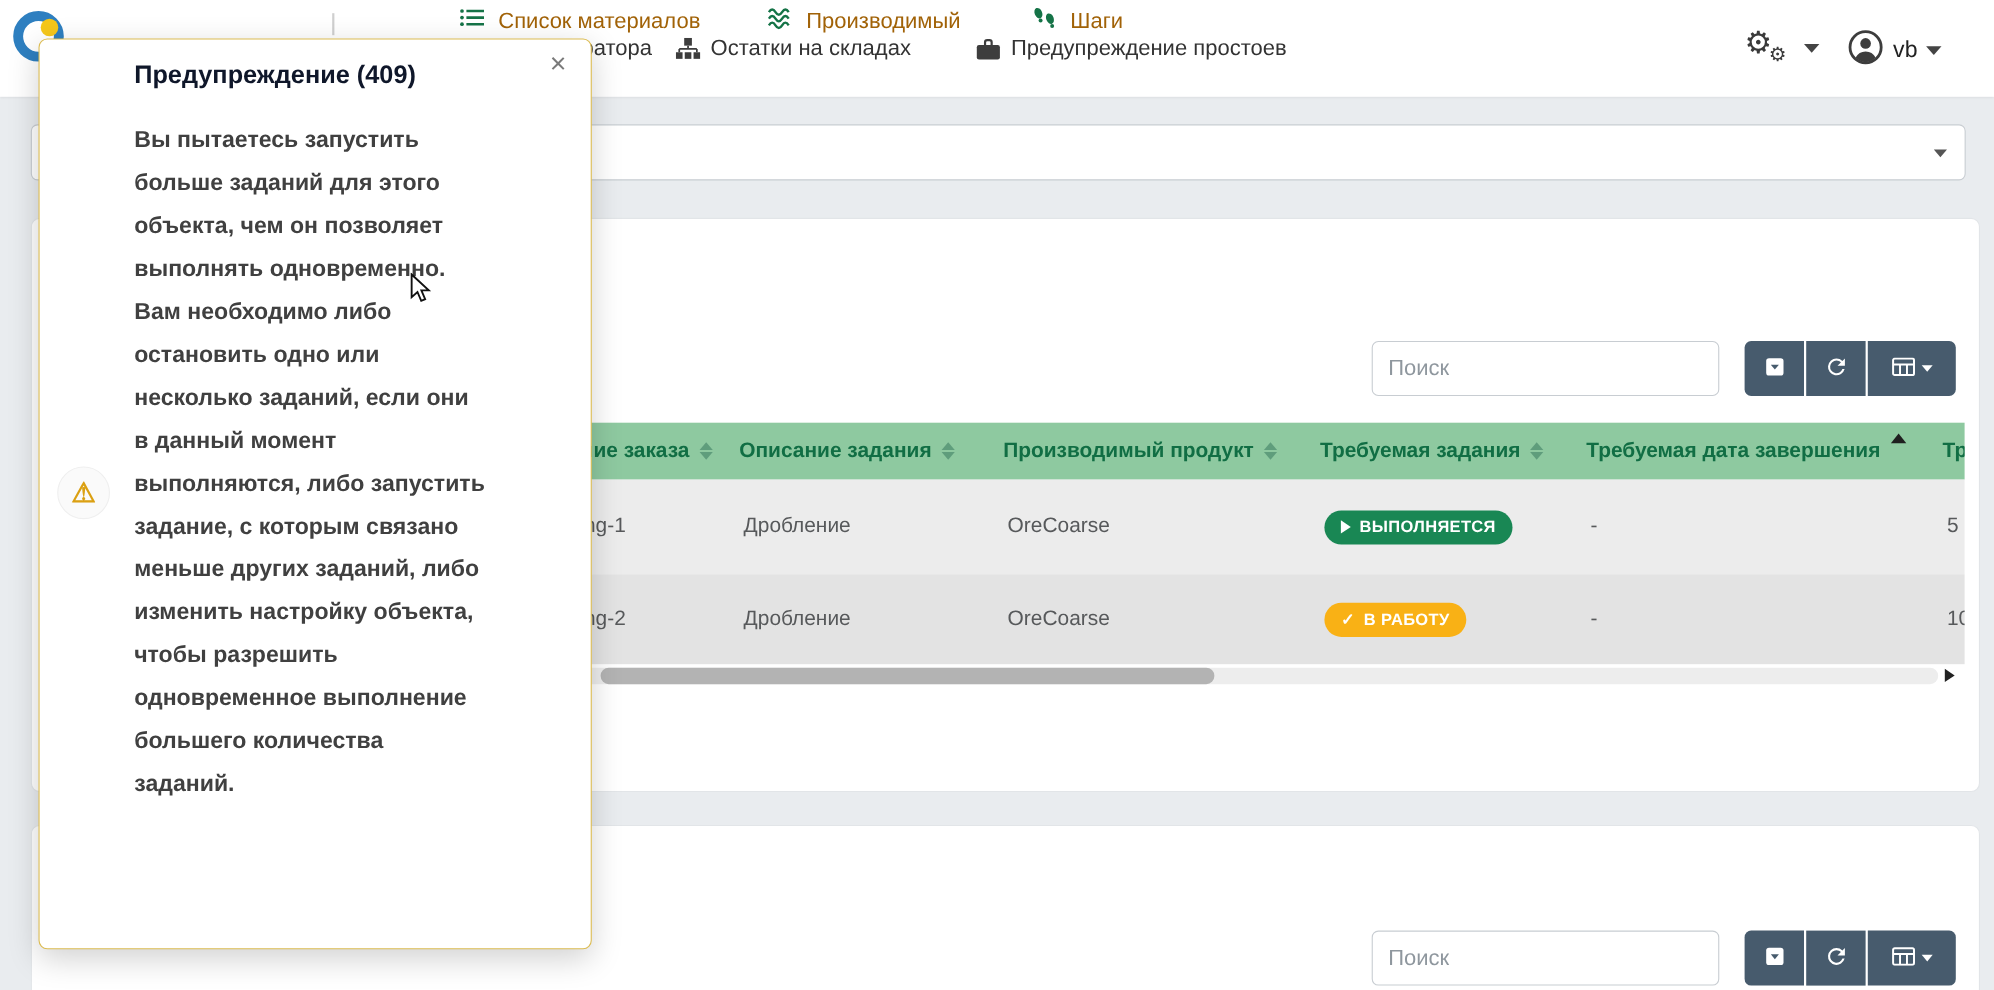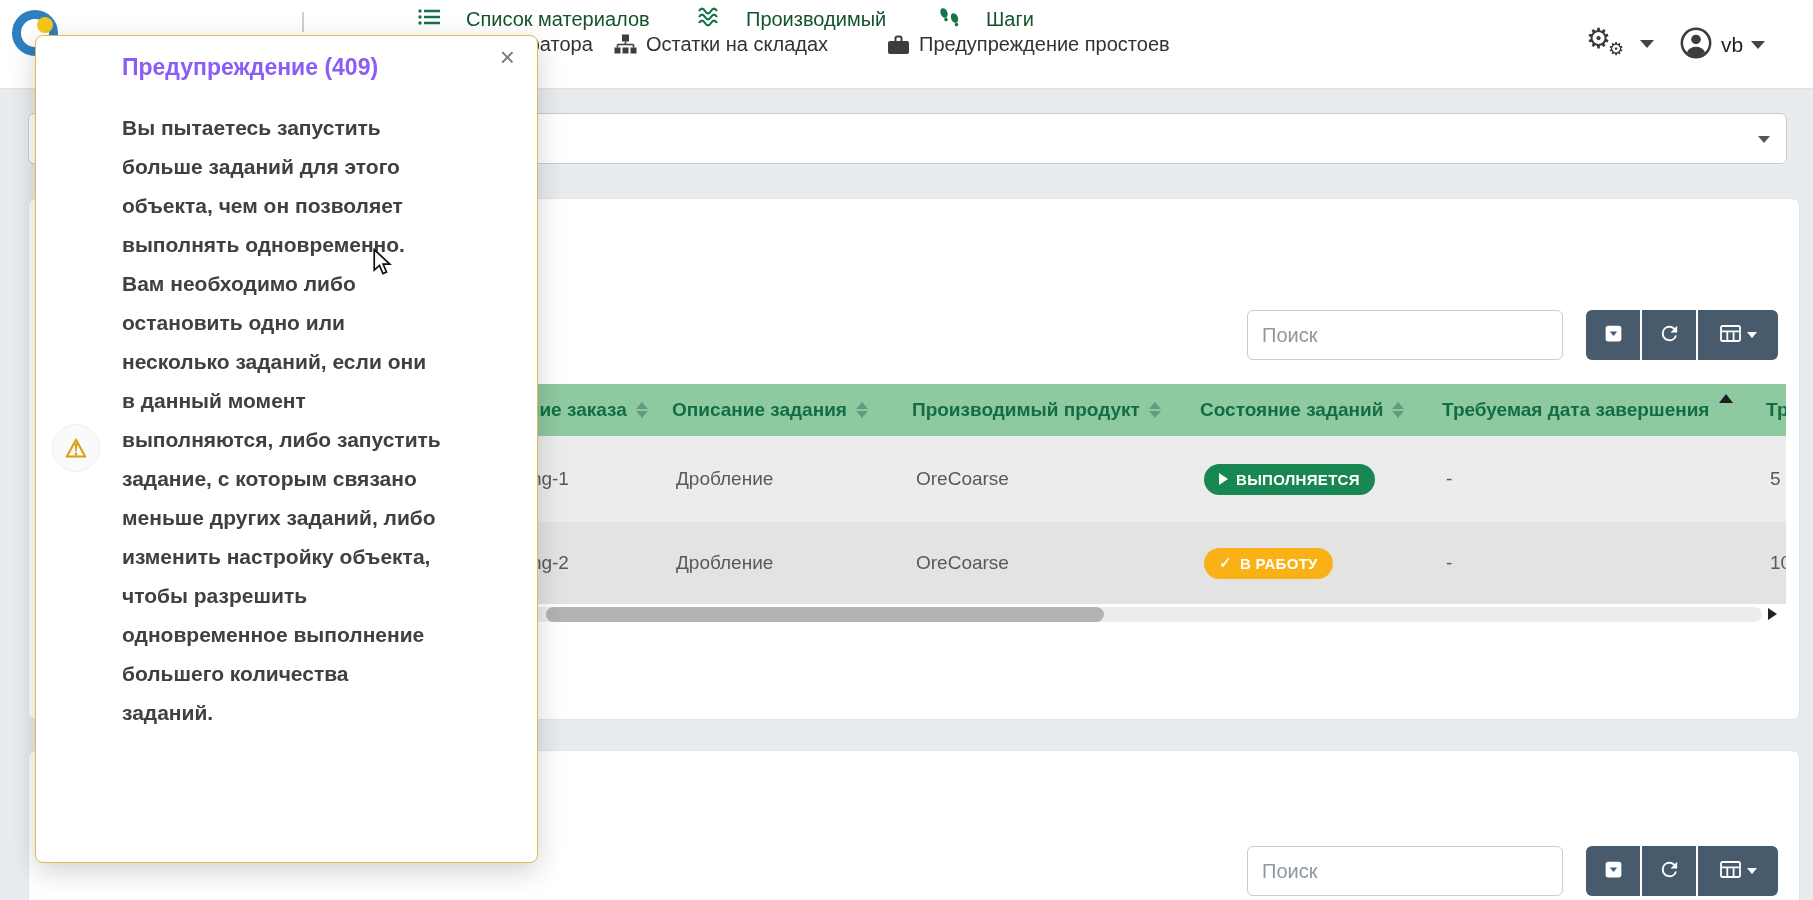--- a/index.html
+++ b/index.html
@@ -78,7 +78,7 @@
   .hscroll { position:absolute; left:48px; top:607px; width:1714px; height:15px; background:#ededed; border-radius:8px; }
   .hthumb { position:absolute; left:498px; top:0; width:558px; height:15px; background:#b3b3b3; border-radius:8px; }
   .scroll-arrow { position:absolute; left:1768px; top:608px; width:0; height:0; border-top:6px solid transparent; border-bottom:6px solid transparent; border-left:9px solid #222; }
-  .tab { position:absolute; display:flex; align-items:center; gap:24px; color:#14532d; font-size:20px; cursor:pointer; height:38px; }
+  .tab { position:absolute; display:flex; align-items:center; gap:11px; color:#a16207; font-size:20px; cursor:pointer; height:38px; }
   .tab-1 { left:418px; }
   .tab-2 { left:697px; }
   .tab-3 { left:937px; }

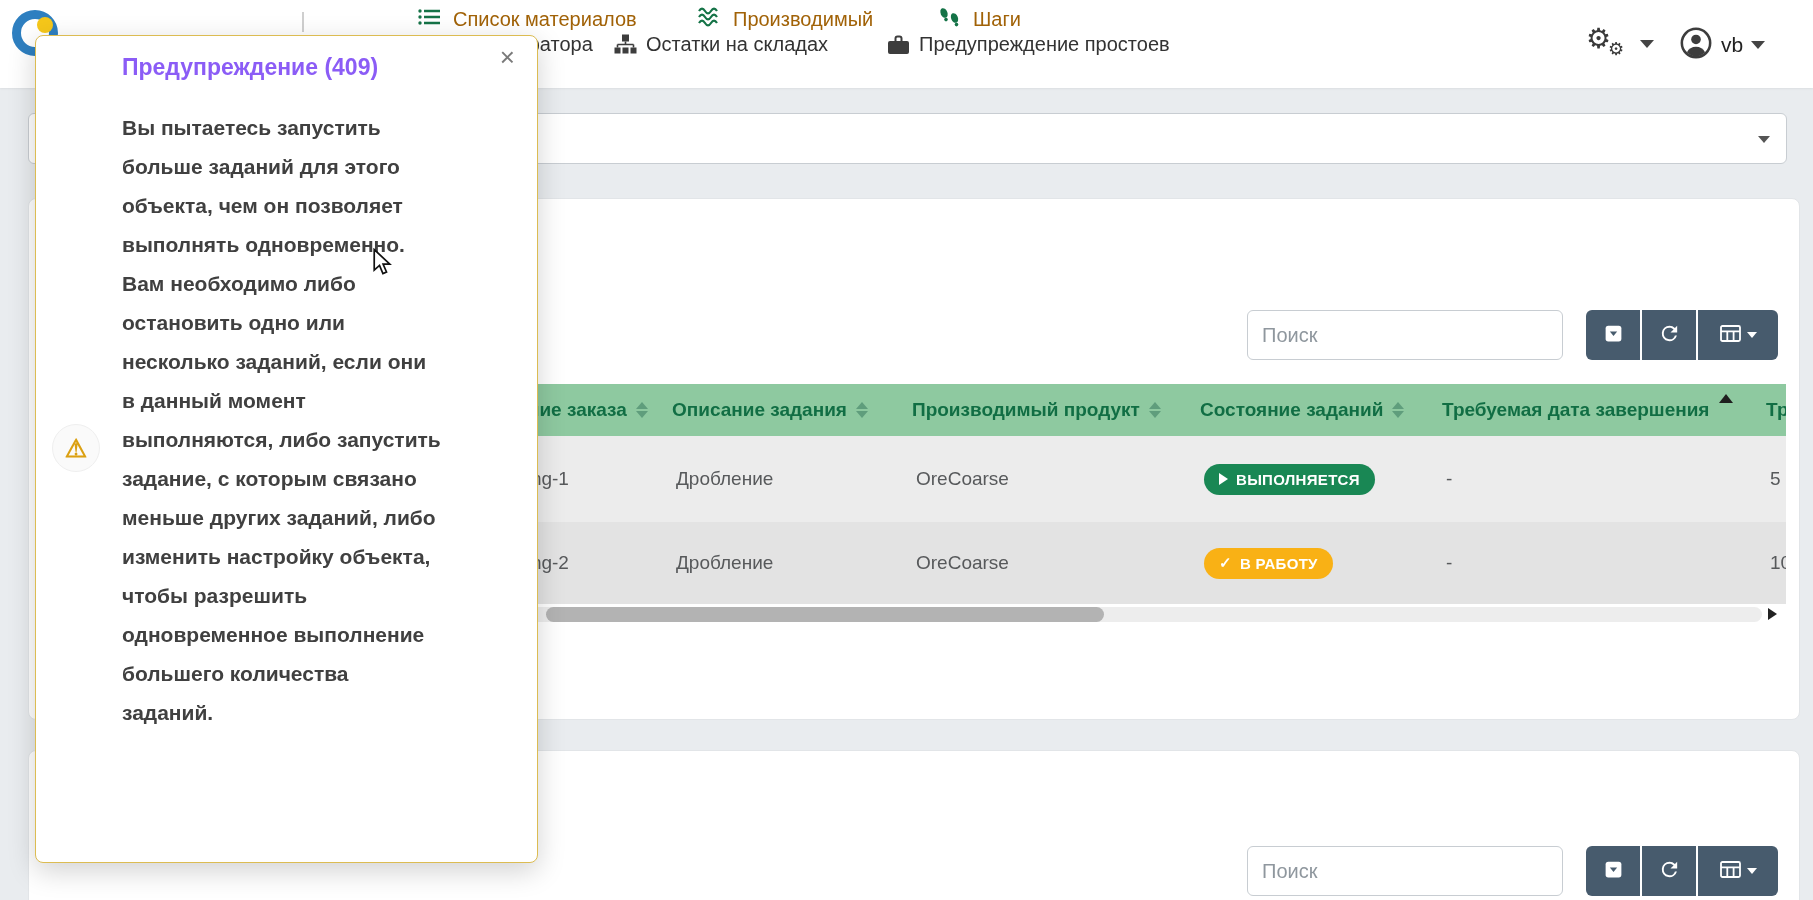--- a/index.html
+++ b/index.html
@@ -85,7 +85,7 @@
 
   
   .popup { position:absolute; left:35px; top:35px; width:503px; height:828px; background:#fff; border:1px solid #dcbc52; border-radius:8px; box-shadow:0 8px 28px rgba(0,0,0,.18); z-index:50; overflow:hidden; }
-  .popup-title { position:absolute; left:86px; top:18px; font-size:23px; font-weight:bold; color:#8b5cf6; }
+  .popup-title { position:absolute; left:86px; top:18px; font-size:23px; font-weight:bold; color:#0f172a; }
   .popup-close { position:absolute; right:22px; top:8px; font-size:26px; color:#7a7a7a; cursor:pointer; line-height:1; background:none; border:none; font-family:"Liberation Sans",sans-serif; }
   .popup-icon { position:absolute; left:16px; top:388px; width:48px; height:48px; border-radius:50%; background:#fafafa; border:1px solid #efefef; display:flex; align-items:center; justify-content:center; }
   .popup-icon span { font-size:25px; color:#dba012; font-weight:bold; }

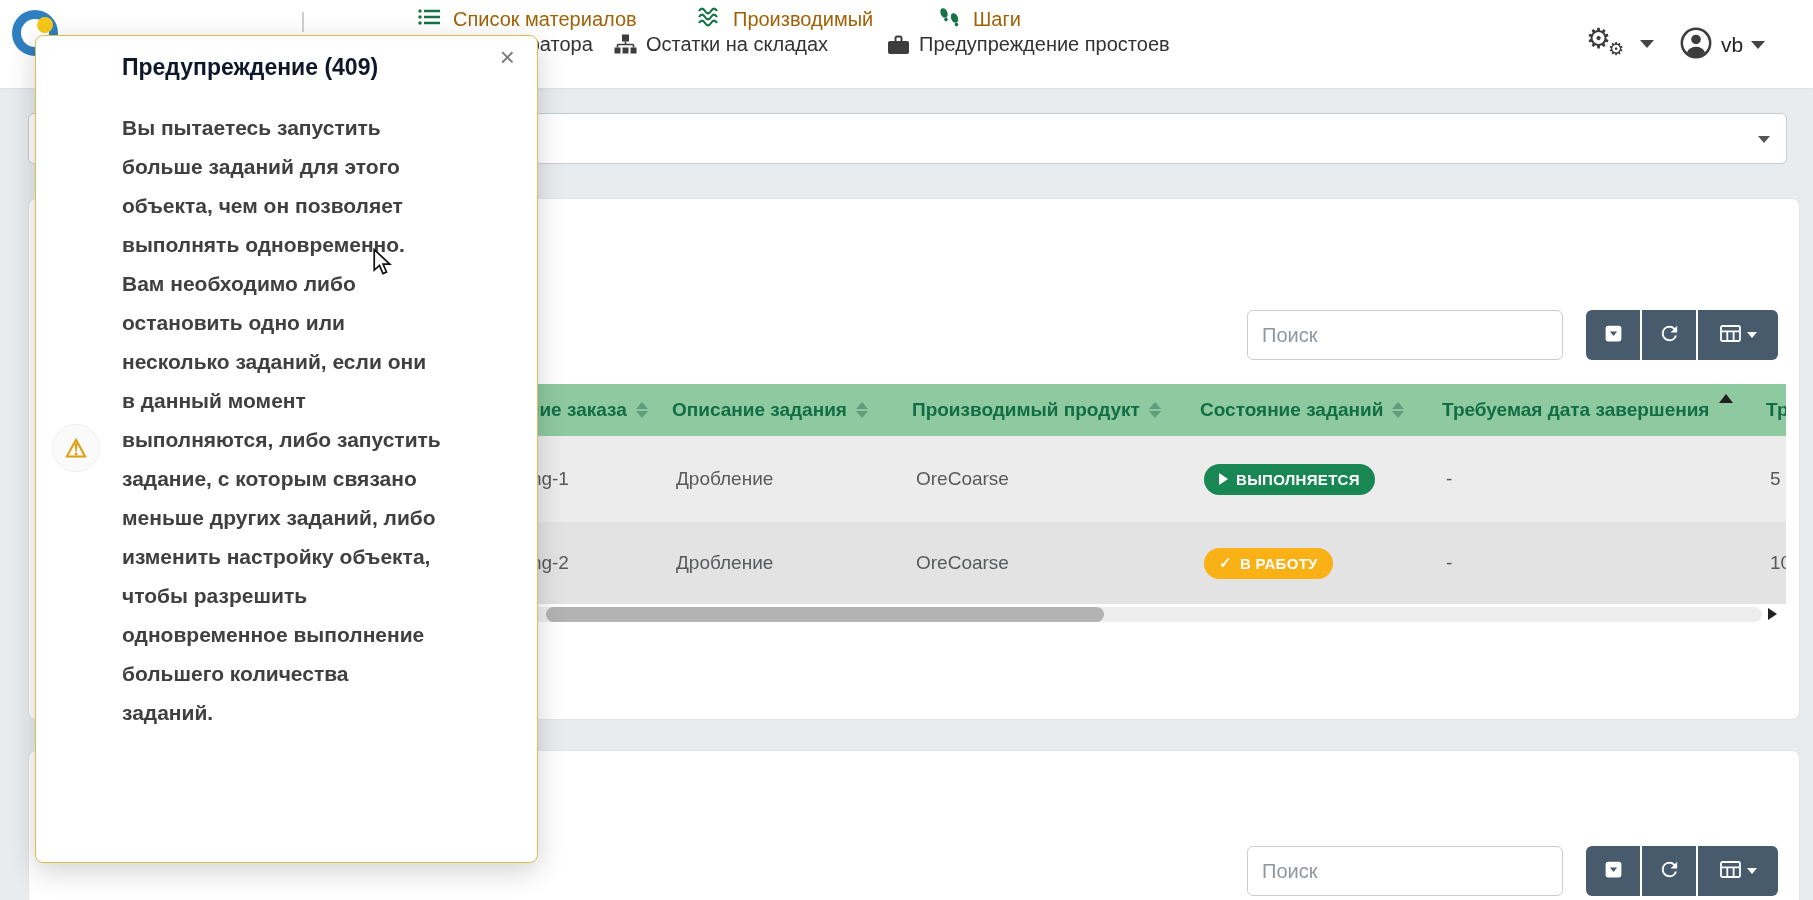--- a/index.html
+++ b/index.html
@@ -212,7 +212,7 @@
           </span>
       </div>
       <div class="th c4">
-        <span>Состояние заданий</span>
+        <span>Требуемая задания</span>
         <span class="sort">
             <span class="up"></span>
             <span class="dn"></span>

